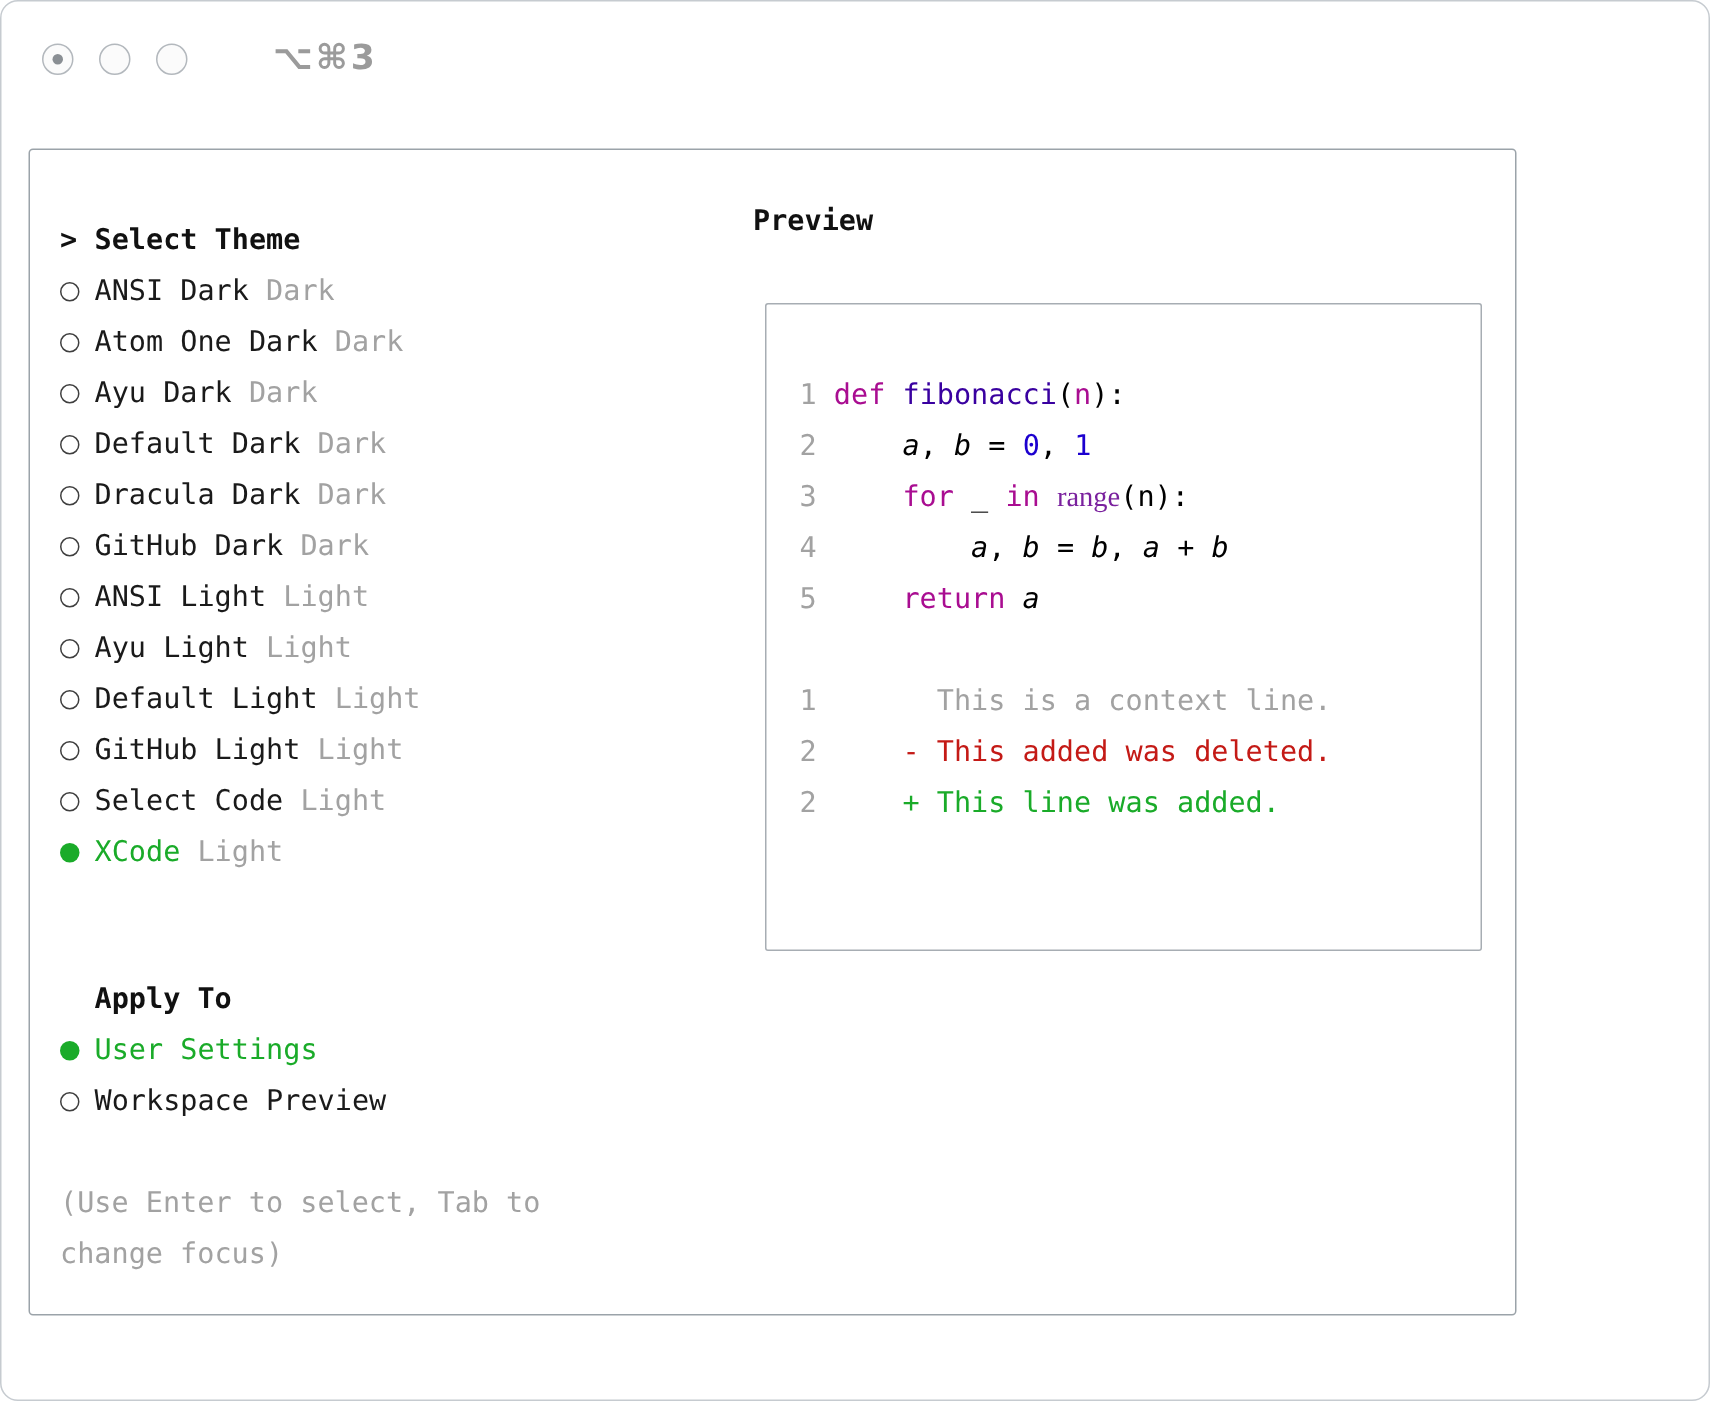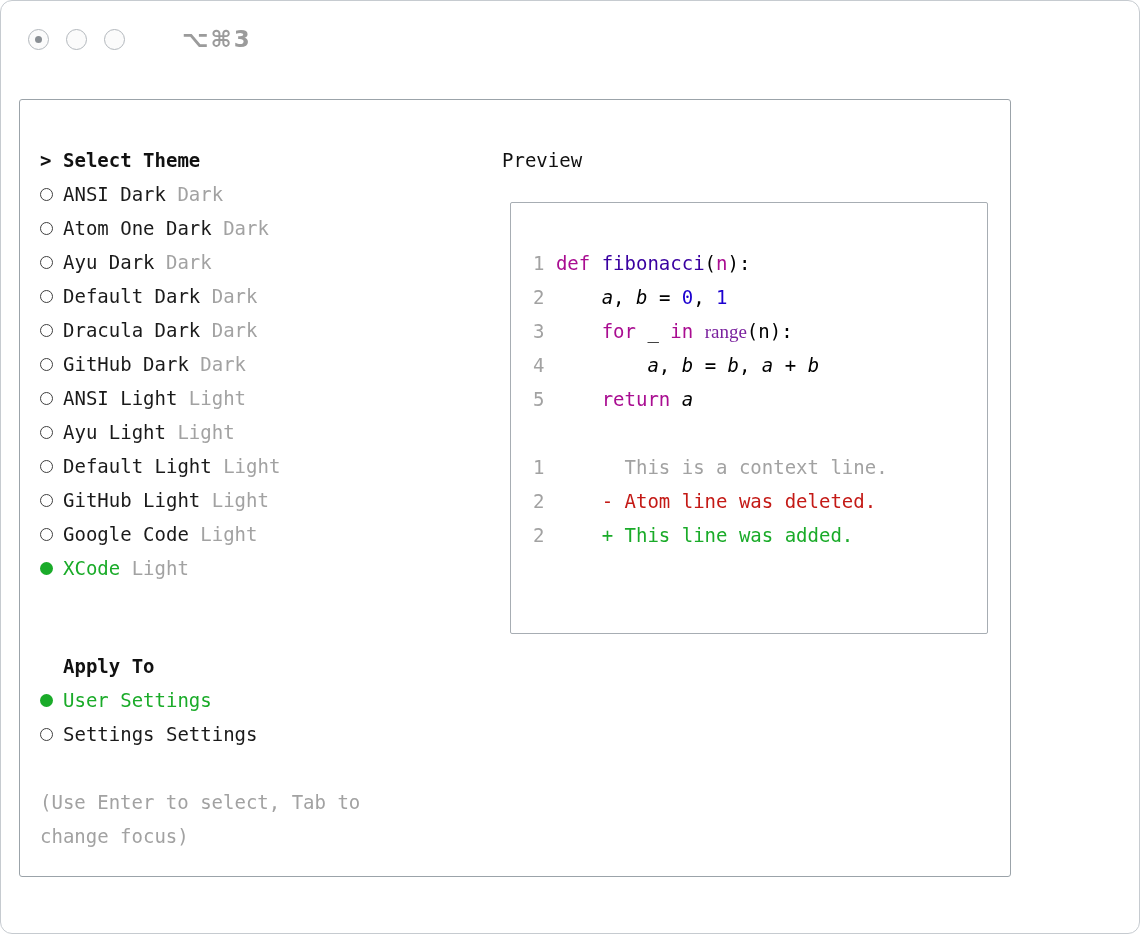--- a/index.html
+++ b/index.html
@@ -59,7 +59,7 @@
   .variant{margin-left:1ch;color:var(--gray);}
   .help{color:var(--gray);height:34px;line-height:34px;white-space:pre;}
   
-  .preview-title{position:absolute;left:482px;top:43px;height:34px;line-height:34px;font-weight:400;}
+  .preview-title{position:absolute;left:482px;top:30px;height:34px;line-height:34px;font-weight:700;}
   .preview-box{
     position:absolute;left:490px;top:102px;width:478px;height:432px;
     border:1.5px solid #a7adb3;border-radius:2px;background:#fff;

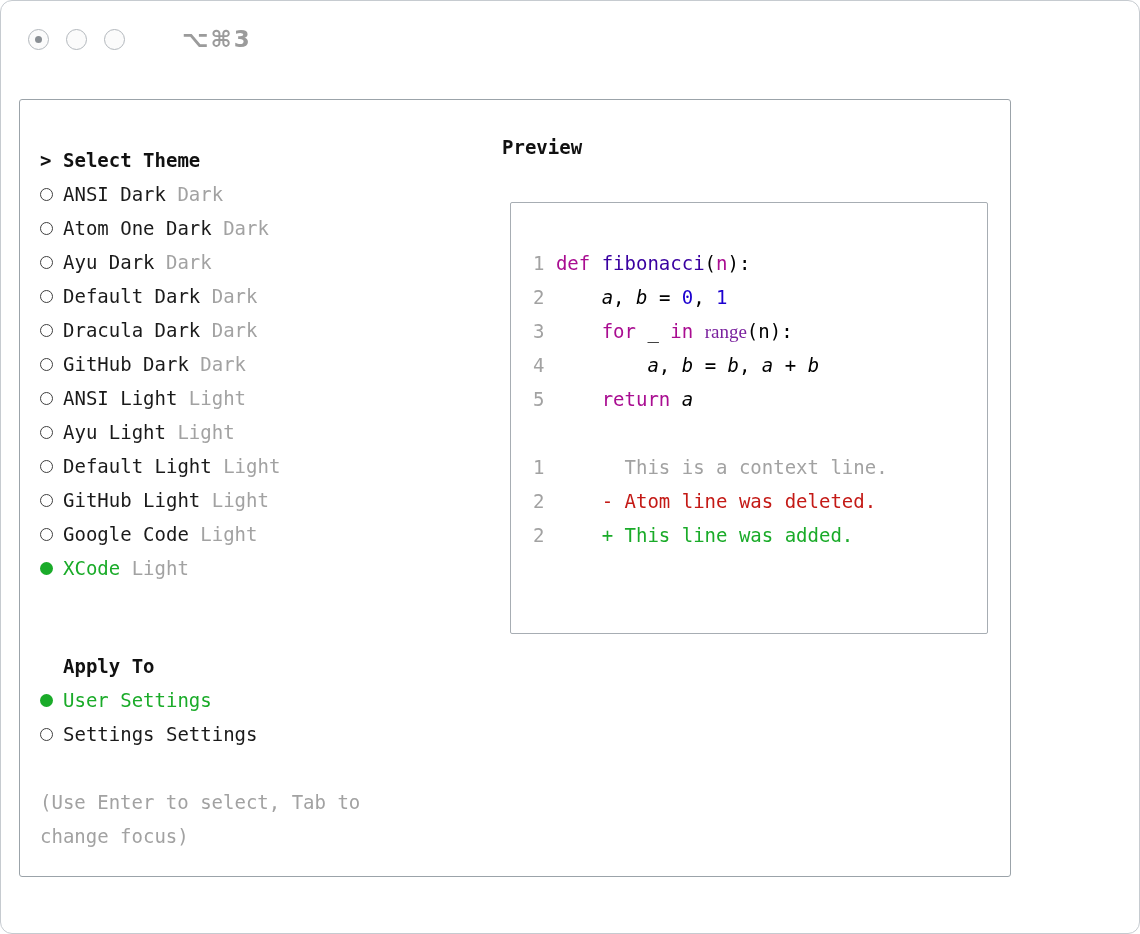--- a/index.html
+++ b/index.html
@@ -142,7 +142,7 @@
           <div class="code-line"><span class="lnum">5</span><span class="tok-plain">    </span><span class="tok-keyword">return</span><span class="tok-plain"> </span><span class="tok-variable">a</span></div>
           <div class="code-line"><span class="lnum"></span></div>
           <div class="code-line"><span class="lnum">1</span><span class="tok-context">      This is a context line.</span></div>
-          <div class="code-line"><span class="lnum">2</span><span class="tok-deleted">    - Atom line was deleted.</span></div>
+          <div class="code-line"><span class="lnum">2</span><span class="tok-deleted">    - This added was deleted.</span></div>
           <div class="code-line"><span class="lnum">2</span><span class="tok-added">    + This line was added.</span></div>
         </div>
     </div>

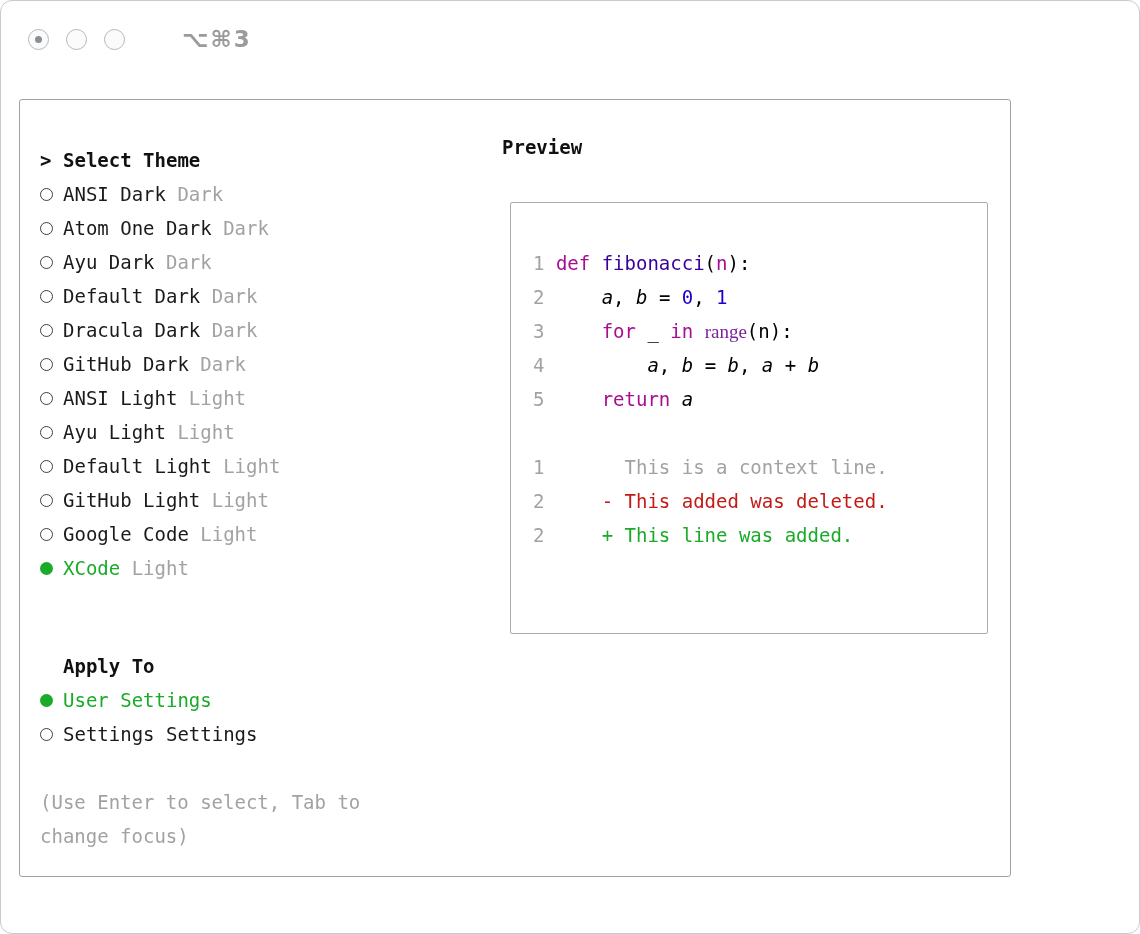--- a/index.html
+++ b/index.html
@@ -110,7 +110,7 @@
           <div class="row item"><span class="radio"></span><span class="name">Ayu Light</span><span class="variant">Light</span></div>
           <div class="row item"><span class="radio"></span><span class="name">Default Light</span><span class="variant">Light</span></div>
           <div class="row item"><span class="radio"></span><span class="name">GitHub Light</span><span class="variant">Light</span></div>
-          <div class="row item"><span class="radio"></span><span class="name">Google Code</span><span class="variant">Light</span></div>
+          <div class="row item"><span class="radio"></span><span class="name">Select Code</span><span class="variant">Light</span></div>
           <div class="row item selected"><span class="radio on"></span><span class="name">XCode</span><span class="variant">Light</span></div>
         </div>
 

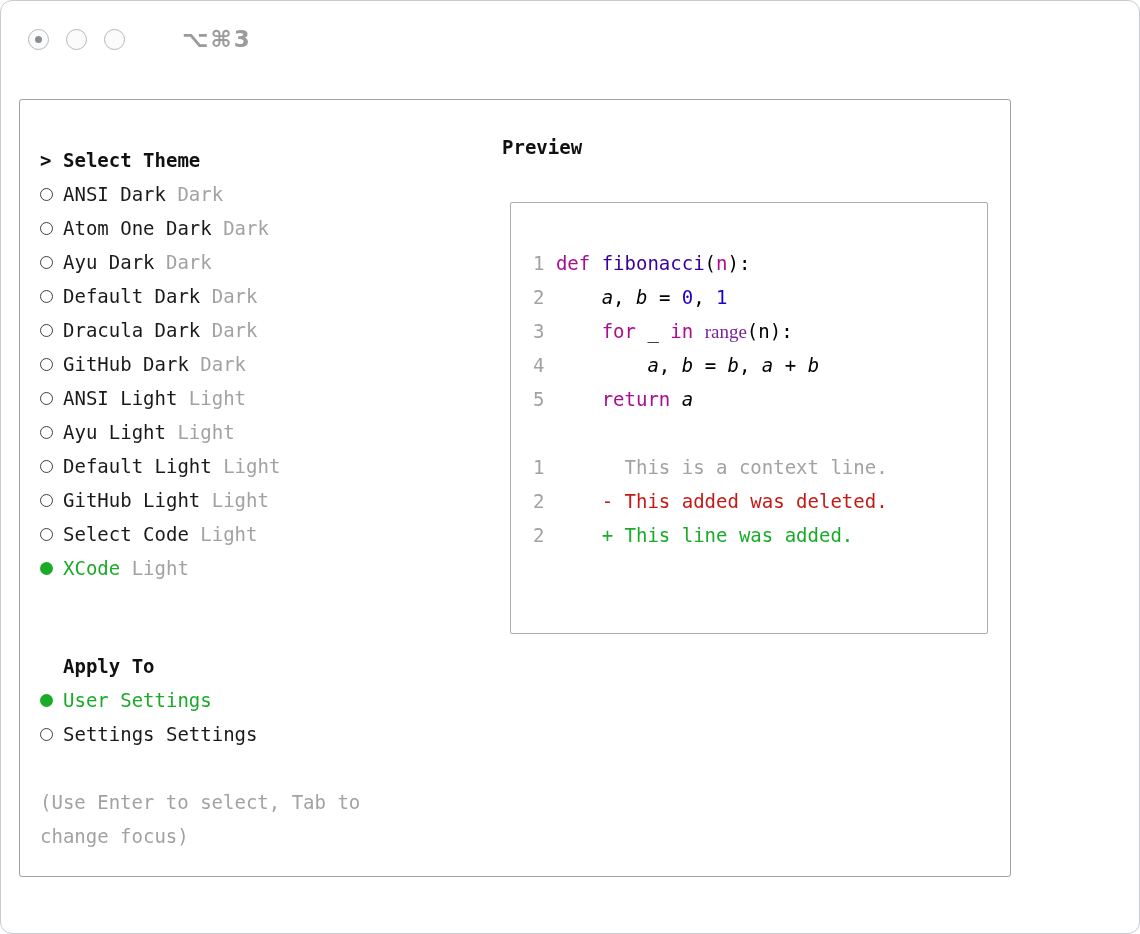--- a/index.html
+++ b/index.html
@@ -122,7 +122,7 @@
 
       <div>
           <div class="row item selected"><span class="radio on"></span><span class="name">User Settings</span></div>
-          <div class="row item"><span class="radio"></span><span class="name">Settings Settings</span></div>
+          <div class="row item"><span class="radio"></span><span class="name">Workspace Preview</span></div>
         </div>
 
       <div class="row spacer"></div>

